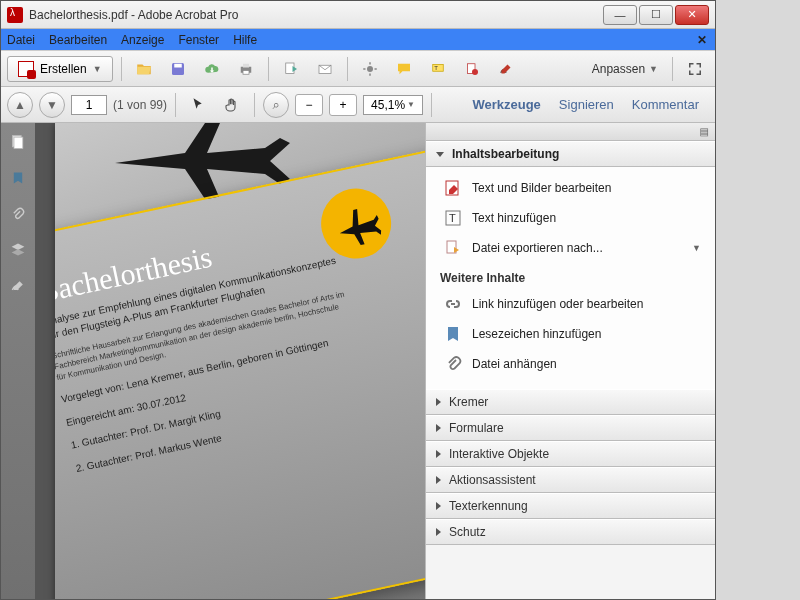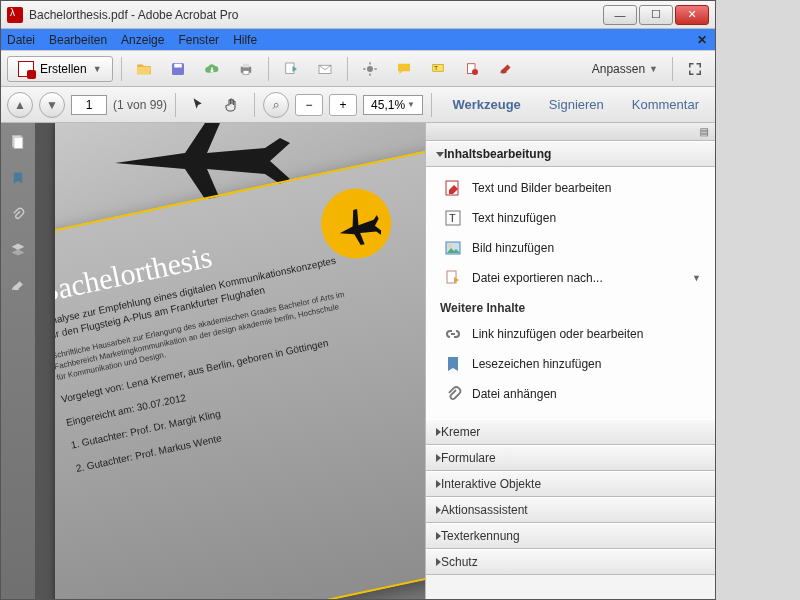--- a/index.html
+++ b/index.html
@@ -28,7 +28,7 @@
 .pagefield { width:36px; height:20px; border:1px solid #999; background:#fff; text-align:center; font-size:12px; }
 .pgof { color:#555; }
 .zoomfield { width:60px; height:20px; border:1px solid #999; background:#fff; text-align:center; font-size:12px; display:flex; align-items:center; justify-content:center; gap:2px; }
-.rightlinks { margin-left:auto; display:flex; gap:28px; padding-right:10px; }
+.rightlinks { margin-left:auto; display:flex; gap:18px; padding-right:10px; }
 .rightlinks span { color:#4a6a9a; font-size:13px; }
 .rightlinks span.active { font-weight:bold; }
 .body { flex:1; display:flex; min-height:0; }

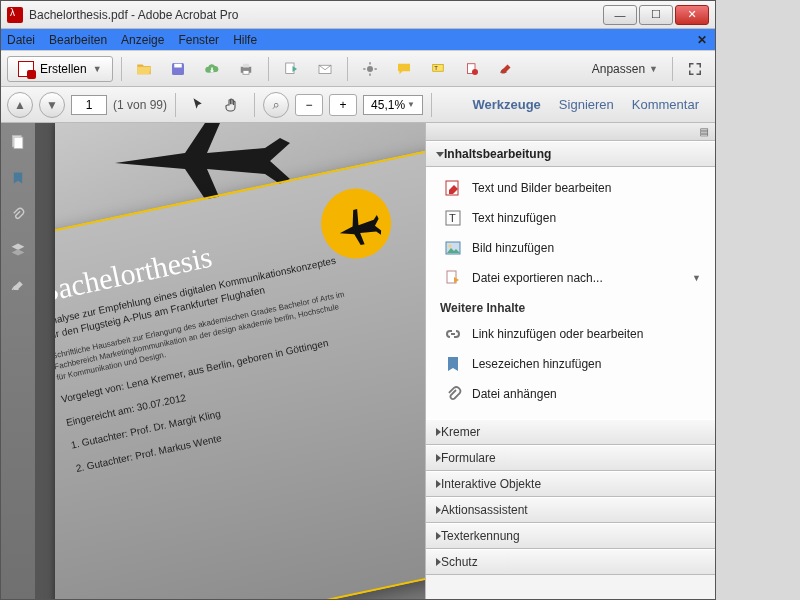--- a/index.html
+++ b/index.html
@@ -47,7 +47,7 @@
 .diag p.small { font-size:8px; color:#333; }
 .rightpanel { width:290px; background:#f4f4f4; border-left:1px solid #bbb; display:flex; flex-direction:column; font-size:12px; }
 .panel-top { height:18px; background:linear-gradient(#eee,#dcdcdc); border-bottom:1px solid #bbb; display:flex; justify-content:flex-end; align-items:center; padding-right:6px; color:#666; font-size:10px; }
-.acc-head { height:26px; background:linear-gradient(#f8f8f8,#e6e6e6); border-top:1px solid #fff; border-bottom:1px solid #bbb; display:flex; align-items:center; padding:0 10px; gap:0; font-weight:bold; color:#222; }
+.acc-head { height:26px; background:linear-gradient(#f8f8f8,#e6e6e6); border-top:1px solid #fff; border-bottom:1px solid #bbb; display:flex; align-items:center; padding:0 10px; gap:8px; font-weight:bold; color:#222; }
 .acc-head.closed { font-weight:normal; color:#333; }
 .acc-body { padding:6px 0 10px 0; background:#fdfdfd; }
 .tool-item { height:30px; display:flex; align-items:center; padding:0 14px 0 18px; gap:10px; color:#222; }

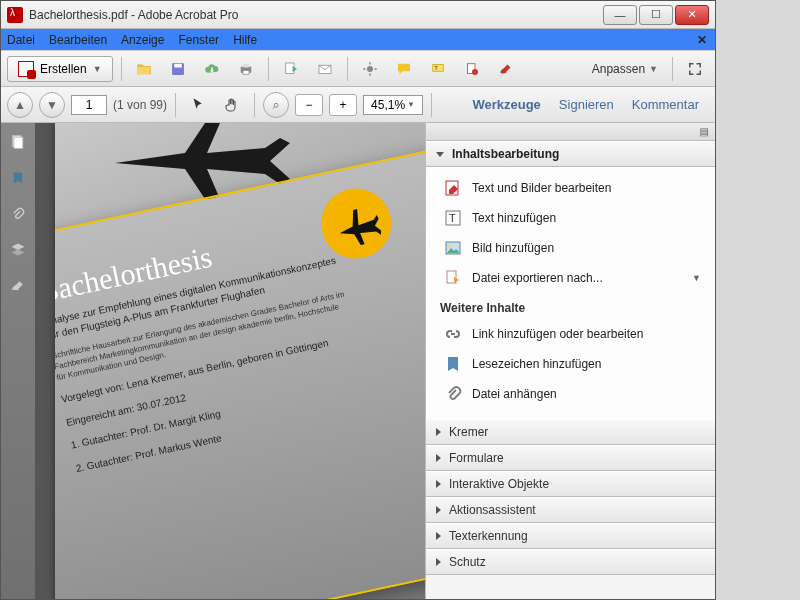--- a/index.html
+++ b/index.html
@@ -287,16 +287,6 @@
         <div class="tool-item">
             <span class="ic">
               <svg viewBox="0 0 18 18">
-                <rect x="2" y="3" width="14" height="12" fill="#cde" stroke="#58a"></rect>
-                <circle cx="6" cy="7" r="1.5" fill="#fc6"></circle>
-                <path fill="#5a8" d="M3 14l4-5 3 3 2-2 4 4z"></path>
-              </svg>
-            </span>
-            <span>Bild hinzufügen</span>
-          </div>
-        <div class="tool-item">
-            <span class="ic">
-              <svg viewBox="0 0 18 18">
                 <rect x="3" y="2" width="9" height="12" fill="#fff" stroke="#b88"></rect>
                 <path fill="#e8a23a" d="M10 8l5 3-5 3z"></path>
               </svg>

